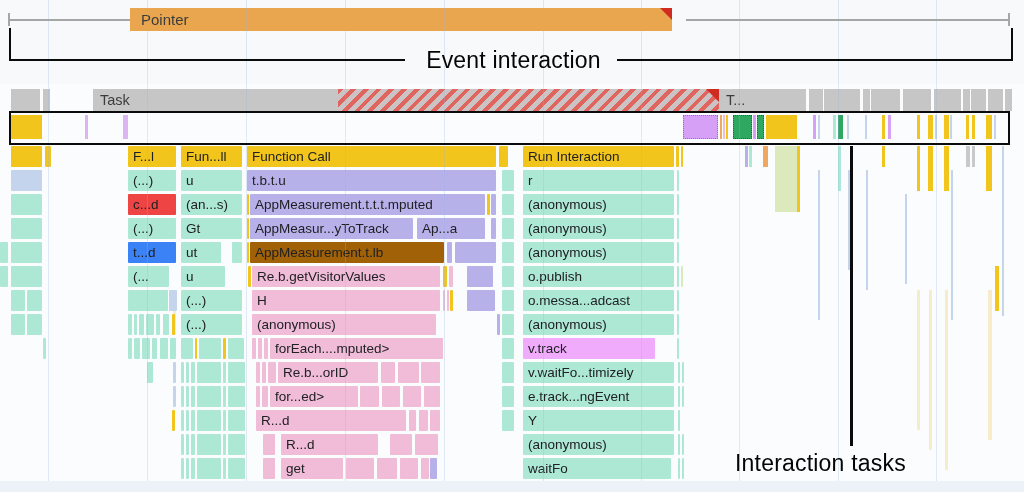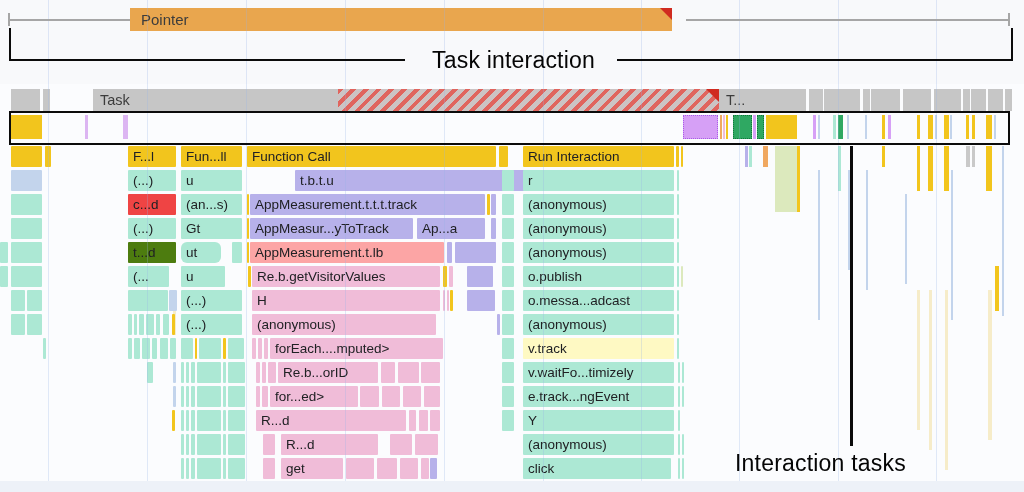--- a/index.html
+++ b/index.html
@@ -65,7 +65,7 @@
       <div class="bline" style="left: 617px; top: 59px; width: 396px; height: 2px;"></div>
       <div class="bline" style="left: 1011px; top: 28px; width: 2px; height: 33px;"></div>
     </div>
-  <div class="annot" style="left:351px;top:47px;width:325px;text-align:center;">Task interaction</div>
+  <div class="annot" style="left:351px;top:47px;width:325px;text-align:center;">Event interaction</div>
 
   <div id="tasktrack">
       <div class="tseg" style="left: 11px; width: 29px;"></div>

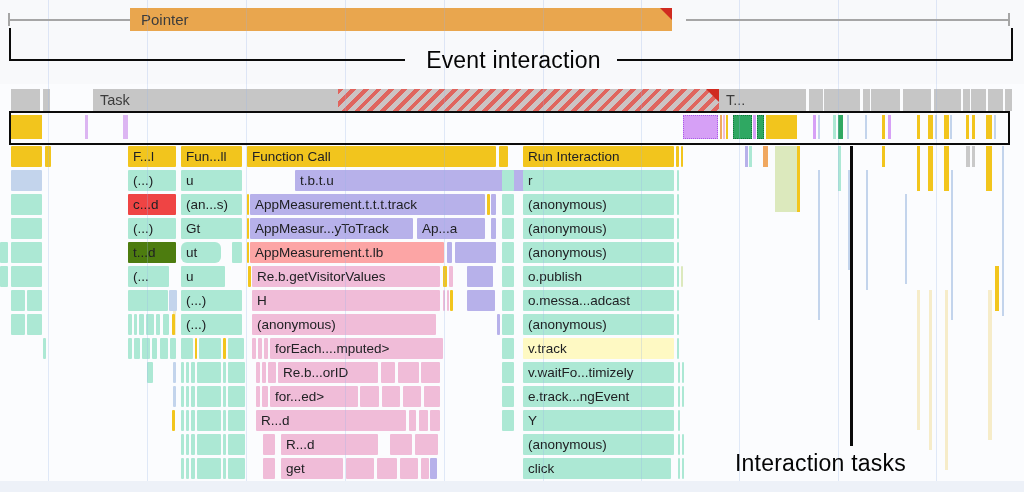--- a/index.html
+++ b/index.html
@@ -133,7 +133,7 @@
       <div class="bar nolabel" style="left: 11px; top: 170px; width: 31px; background: rgb(195, 212, 236);"></div>
       <div class="bar" style="left: 128px; top: 170px; width: 48px; background: rgb(172, 232, 212);">(...)</div>
       <div class="bar" style="left: 181px; top: 170px; width: 61px; background: rgb(172, 232, 212);">u</div>
-      <div class="bar" style="left: 247px; top: 170px; width: 295px; background: rgb(183, 177, 234); margin-left: 48px;">t.b.t.u</div>
+      <div class="bar" style="left: 247px; top: 170px; width: 249px; background: rgb(183, 177, 234);">t.b.t.u</div>
       <div class="bar nolabel" style="left: 502px; top: 170px; width: 12px; background: rgb(172, 232, 212);"></div>
       <div class="bar" style="left: 523px; top: 170px; width: 151px; background: rgb(172, 232, 212);">r</div>
       <div class="bar nolabel" style="left: 677px; top: 170px; width: 2px; background: rgb(172, 232, 212);"></div>

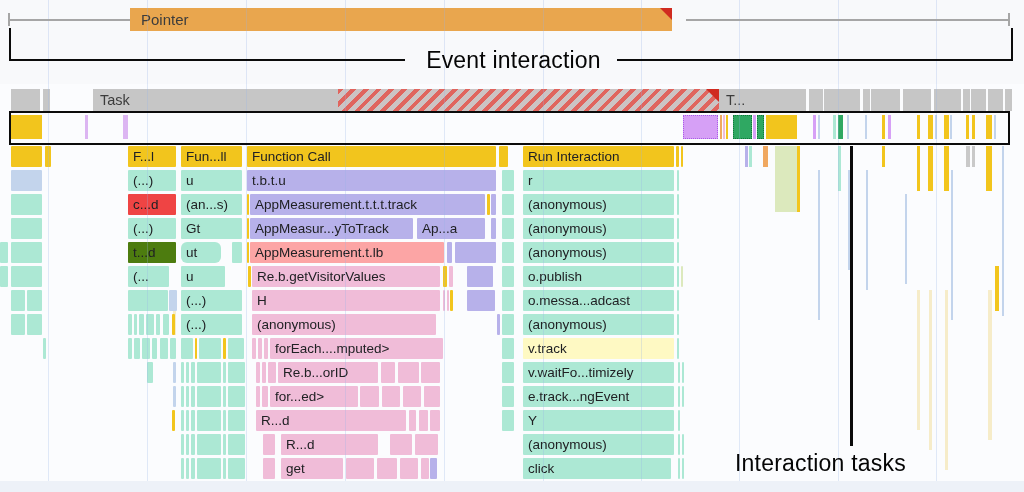--- a/index.html
+++ b/index.html
@@ -141,7 +141,7 @@
       <div class="bar" style="left: 128px; top: 194px; width: 48px; background: #ef4444;">c...d</div>
       <div class="bar" style="left: 181px; top: 194px; width: 61px; background: rgb(172, 232, 212);">(an...s)</div>
       <div class="bar nolabel" style="left: 247px; top: 194px; width: 2px; background: rgb(242, 197, 29);"></div>
-      <div class="bar" style="left: 250px; top: 194px; width: 235px; background: rgb(183, 177, 234);">AppMeasurement.t.t.t.track</div>
+      <div class="bar" style="left: 250px; top: 194px; width: 235px; background: rgb(183, 177, 234);">AppMeasurement.t.t.t.mputed</div>
       <div class="bar nolabel" style="left: 487px; top: 194px; width: 3px; background: rgb(242, 197, 29);"></div>
       <div class="bar nolabel" style="left: 491px; top: 194px; width: 5px; background: rgb(183, 177, 234);"></div>
       <div class="bar nolabel" style="left: 502px; top: 194px; width: 12px; background: rgb(172, 232, 212);"></div>

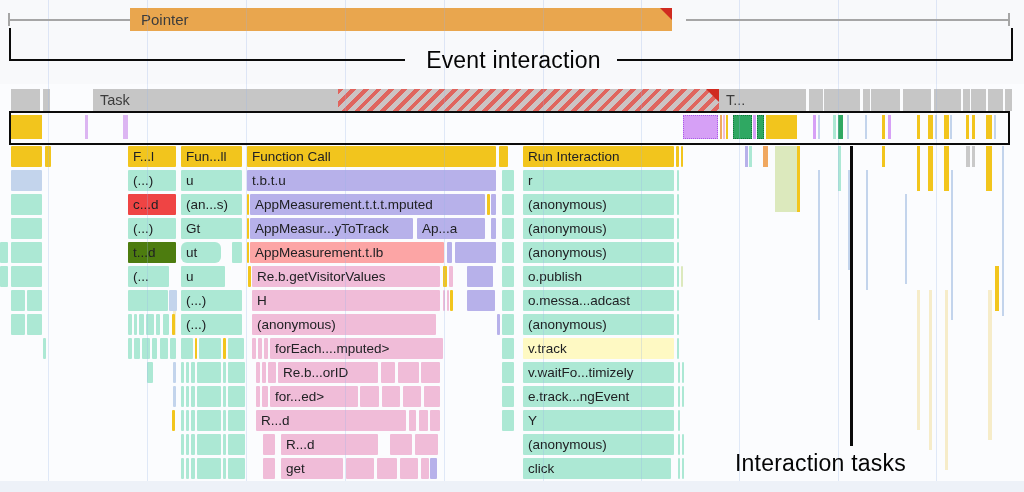--- a/index.html
+++ b/index.html
@@ -159,7 +159,7 @@
       <div class="bar nolabel" style="left: 677px; top: 218px; width: 2px; background: rgb(172, 232, 212);"></div>
       <div class="bar nolabel" style="left: 0px; top: 242px; width: 8px; background: rgb(172, 232, 212);"></div>
       <div class="bar nolabel" style="left: 11px; top: 242px; width: 31px; background: rgb(172, 232, 212);"></div>
-      <div class="bar" style="left: 128px; top: 242px; width: 48px; background: #4d7c0f;">t...d</div>
+      <div class="bar" style="left: 128px; top: 242px; width: 48px; background: #3b82f6;">t...d</div>
       <div class="bar" style="left: 181px; top: 242px; width: 40px; background: rgb(172, 232, 212); border-radius: 6px;">ut</div>
       <div class="bar nolabel" style="left: 232px; top: 242px; width: 10px; background: rgb(172, 232, 212);"></div>
       <div class="bar nolabel" style="left: 247px; top: 242px; width: 2px; background: rgb(242, 197, 29);"></div>

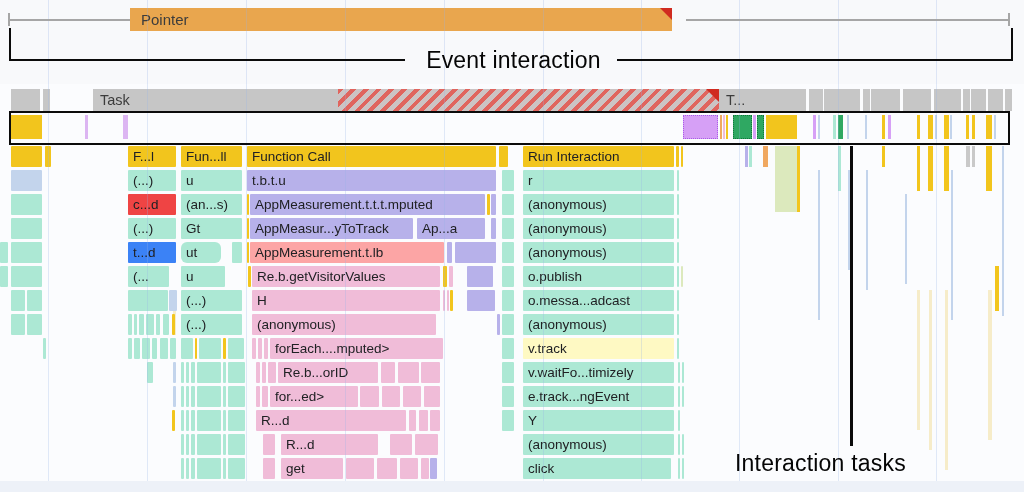--- a/index.html
+++ b/index.html
@@ -160,7 +160,7 @@
       <div class="bar nolabel" style="left: 0px; top: 242px; width: 8px; background: rgb(172, 232, 212);"></div>
       <div class="bar nolabel" style="left: 11px; top: 242px; width: 31px; background: rgb(172, 232, 212);"></div>
       <div class="bar" style="left: 128px; top: 242px; width: 48px; background: #3b82f6;">t...d</div>
-      <div class="bar" style="left: 181px; top: 242px; width: 40px; background: rgb(172, 232, 212); border-radius: 6px;">ut</div>
+      <div class="bar" style="left: 181px; top: 242px; width: 40px; background: rgb(172, 232, 212);">ut</div>
       <div class="bar nolabel" style="left: 232px; top: 242px; width: 10px; background: rgb(172, 232, 212);"></div>
       <div class="bar nolabel" style="left: 247px; top: 242px; width: 2px; background: rgb(242, 197, 29);"></div>
       <div class="bar" style="left: 250px; top: 242px; width: 194px; background: #fca5a5;">AppMeasurement.t.lb</div>

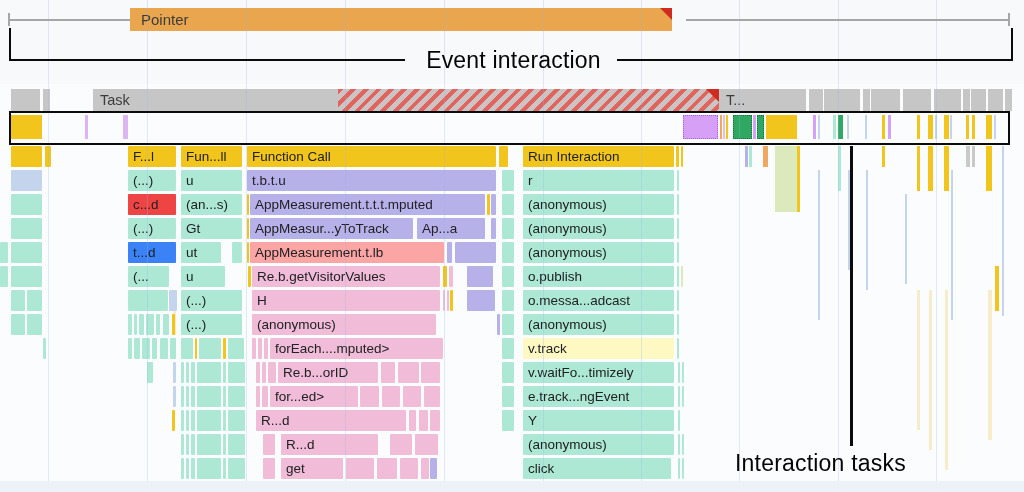--- a/index.html
+++ b/index.html
@@ -163,7 +163,7 @@
       <div class="bar" style="left: 181px; top: 242px; width: 40px; background: rgb(172, 232, 212);">ut</div>
       <div class="bar nolabel" style="left: 232px; top: 242px; width: 10px; background: rgb(172, 232, 212);"></div>
       <div class="bar nolabel" style="left: 247px; top: 242px; width: 2px; background: rgb(242, 197, 29);"></div>
-      <div class="bar" style="left: 250px; top: 242px; width: 194px; background: #fca5a5;">AppMeasurement.t.lb</div>
+      <div class="bar" style="left: 250px; top: 242px; width: 194px; background: #a16207;">AppMeasurement.t.lb</div>
       <div class="bar nolabel" style="left: 447px; top: 242px; width: 5px; background: rgb(183, 177, 234);"></div>
       <div class="bar nolabel" style="left: 455px; top: 242px; width: 41px; background: rgb(183, 177, 234);"></div>
       <div class="bar nolabel" style="left: 502px; top: 242px; width: 12px; background: rgb(172, 232, 212);"></div>

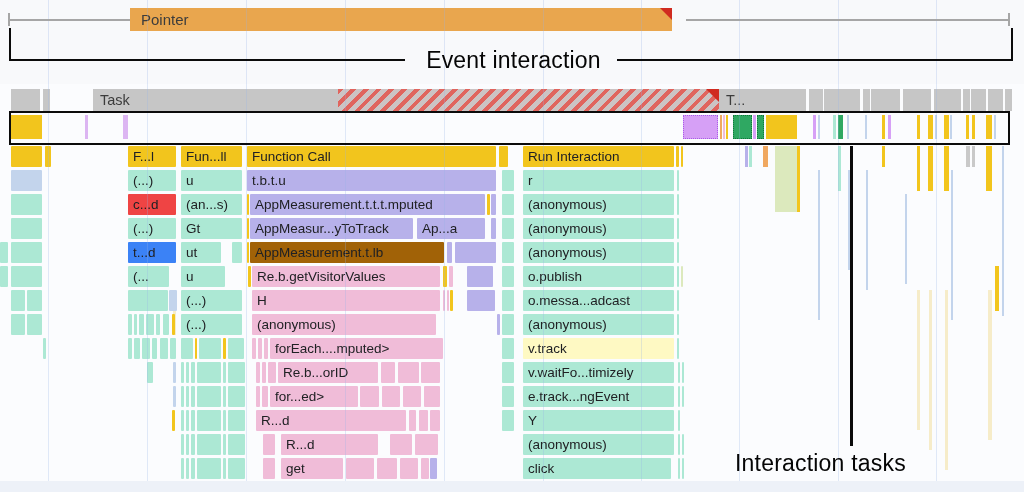--- a/index.html
+++ b/index.html
@@ -227,7 +227,7 @@
       <div class="bar nolabel" style="left: 264px; top: 338px; width: 4px; background: rgb(240, 188, 216);"></div>
       <div class="bar" style="left: 270px; top: 338px; width: 173px; background: rgb(240, 188, 216);">  forEach....mputed&gt;</div>
       <div class="bar nolabel" style="left: 502px; top: 338px; width: 12px; background: rgb(172, 232, 212);"></div>
-      <div class="bar" style="left: 523px; top: 338px; width: 151px; background: #fef9c3;">v.track</div>
+      <div class="bar" style="left: 523px; top: 338px; width: 132px; background: #f0abfc;">v.track</div>
       <div class="bar nolabel" style="left: 677px; top: 338px; width: 2px; background: rgb(172, 232, 212);"></div>
       <div class="bar nolabel" style="left: 147px; top: 362px; width: 6px; background: rgb(172, 232, 212);"></div>
       <div class="bar nolabel" style="left: 173px; top: 362px; width: 3px; background: rgb(195, 212, 236);"></div>

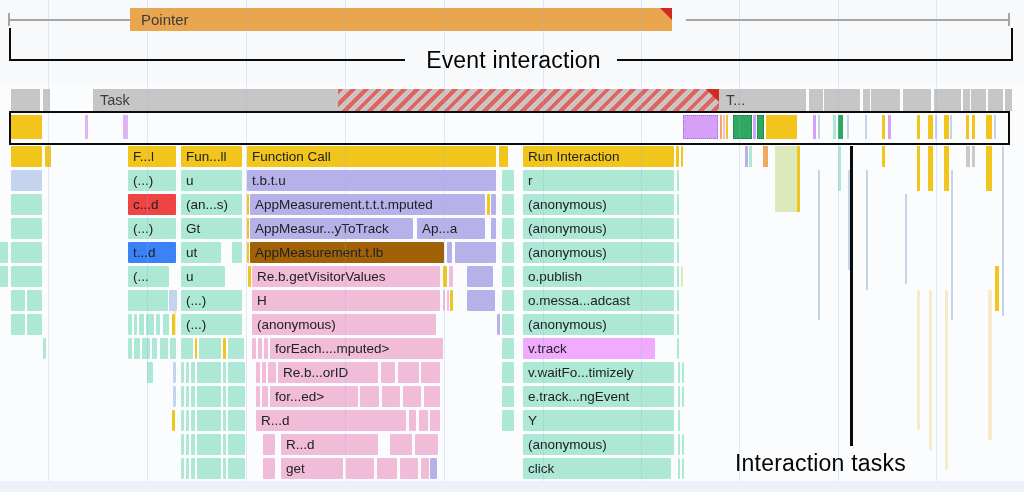--- a/index.html
+++ b/index.html
@@ -306,7 +306,7 @@
       <div class="bar nolabel" style="left: 400px; top: 458px; width: 18px; background: rgb(240, 188, 216);"></div>
       <div class="bar nolabel" style="left: 421px; top: 458px; width: 8px; background: rgb(240, 188, 216);"></div>
       <div class="bar nolabel" style="left: 430px; top: 458px; width: 7px; background: rgb(183, 177, 234);"></div>
-      <div class="bar" style="left: 523px; top: 458px; width: 148px; background: rgb(172, 232, 212);">click</div>
+      <div class="bar" style="left: 523px; top: 458px; width: 148px; background: rgb(172, 232, 212);">waitFo</div>
       <div class="bar nolabel" style="left: 678px; top: 458px; width: 2px; background: rgb(172, 232, 212);"></div>
       <div class="bar nolabel" style="left: 682px; top: 458px; width: 2px; background: rgb(172, 232, 212);"></div>
     </div>

